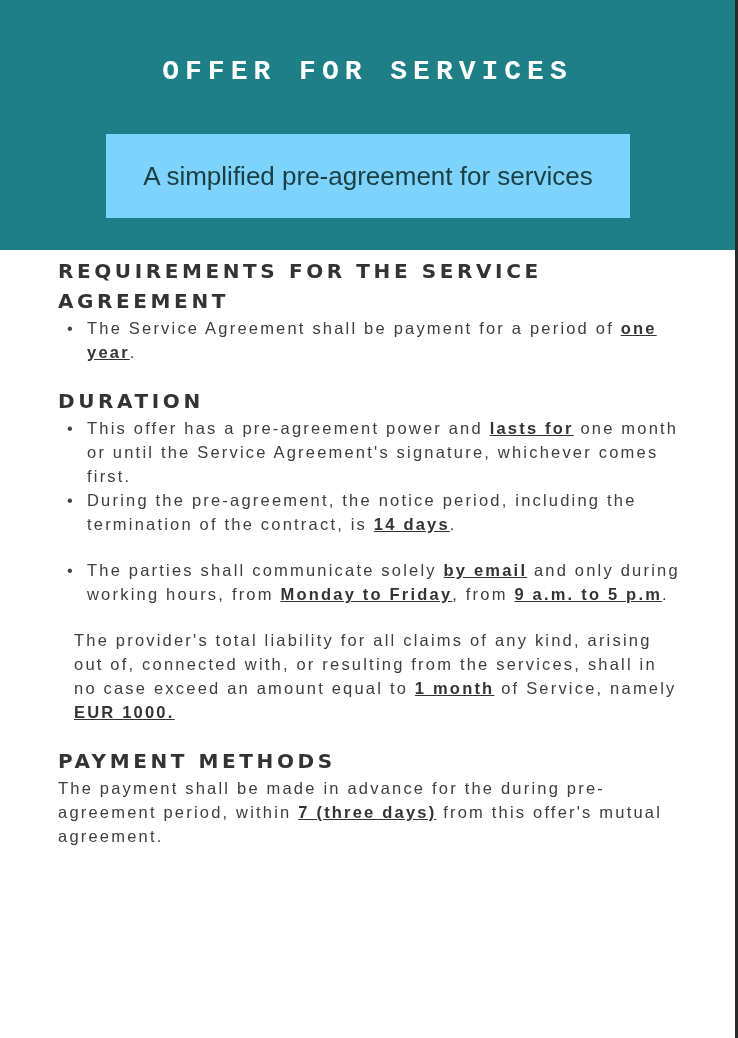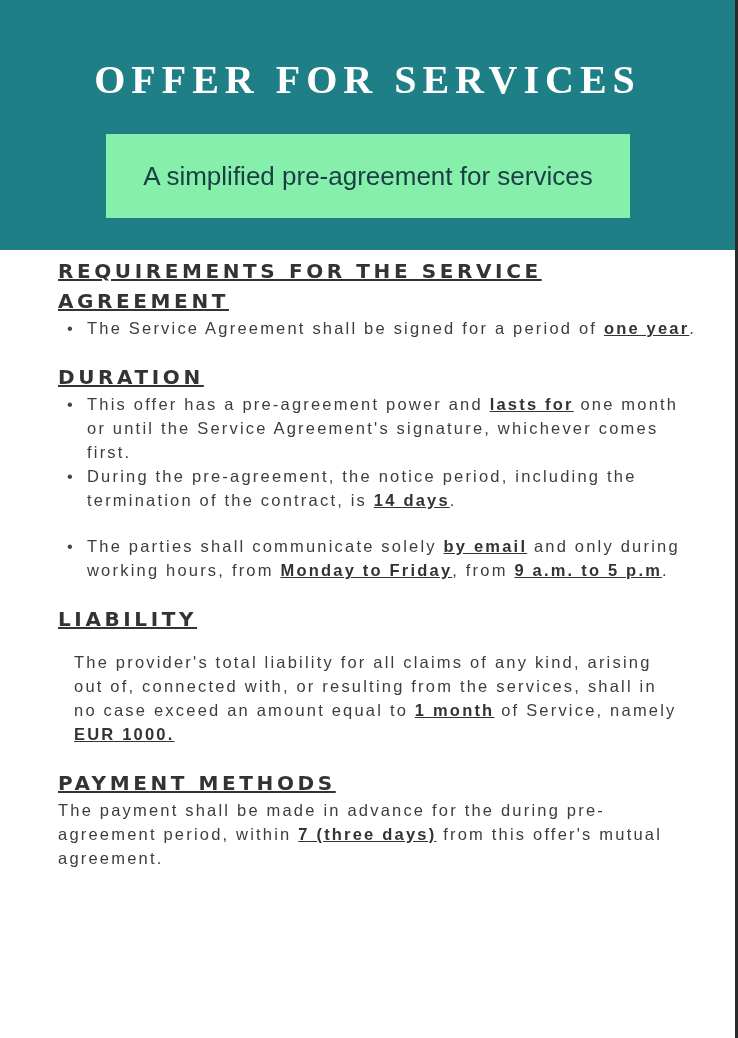--- a/index.html
+++ b/index.html
@@ -21,8 +21,8 @@
   .title {
     position: absolute; top: 56px; left: 0; width: 735px;
     text-align: center; color: #ffffff;
-    font-weight: bold; font-size: 40px; letter-spacing: 6px;
-    font-family: Liberation Serif, serif;
+    font-weight: bold; font-size: 28px; letter-spacing: 6px;
+    font-family: Liberation Mono, monospace;
   }
   .subtitle-box {
     position: absolute; top: 134px; left: 106px; width: 524px; height: 84px;

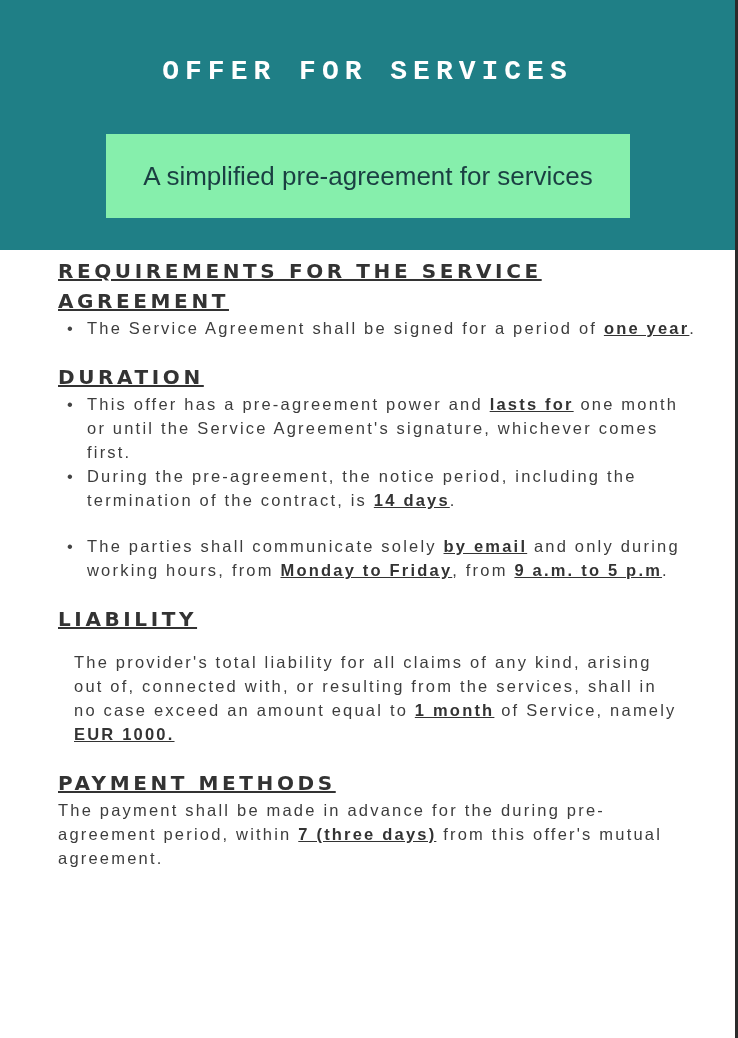--- a/index.html
+++ b/index.html
@@ -26,7 +26,7 @@
   }
   .subtitle-box {
     position: absolute; top: 134px; left: 106px; width: 524px; height: 84px;
-    background: #86efac;
+    background: #7dd3fc;
     display: flex; align-items: center; justify-content: center;
     text-align: left;
   }

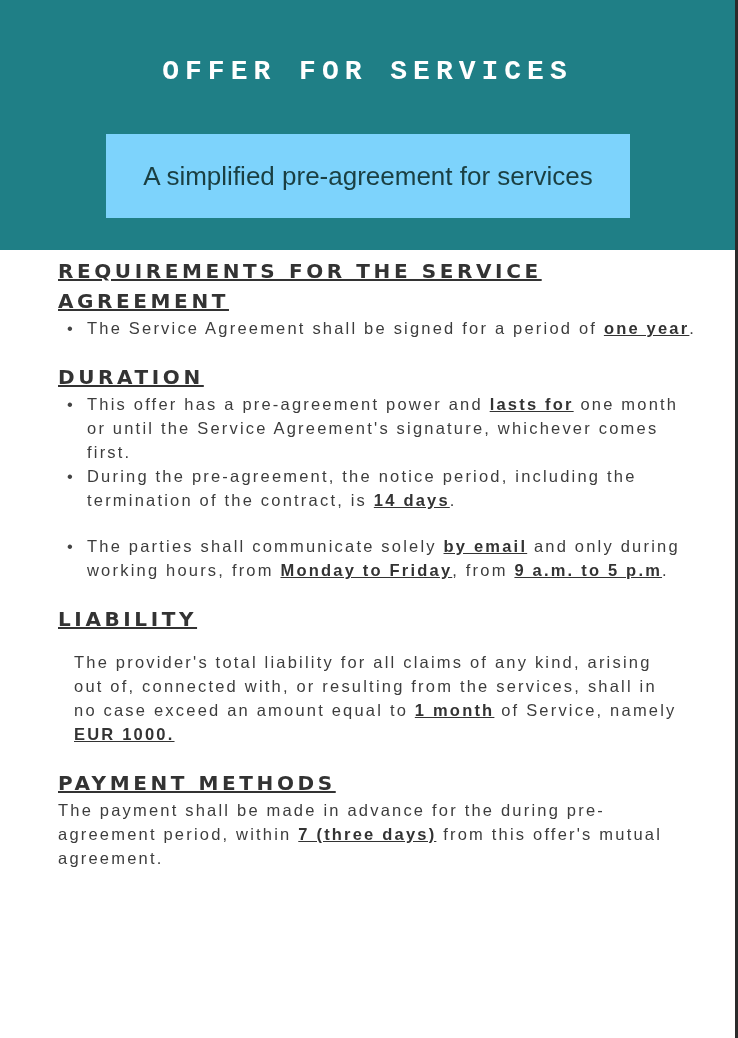--- a/index.html
+++ b/index.html
@@ -43,7 +43,6 @@
     margin: 0; font-size: 20px; font-weight: bold;
     letter-spacing: 3.6px; line-height: 30px; color: #333333;
     font-family: "DejaVu Sans", sans-serif;
-    text-decoration: underline;
   }
   ul { margin: 0; padding: 0 0 0 29px; list-style: none; }
   li { position: relative; }

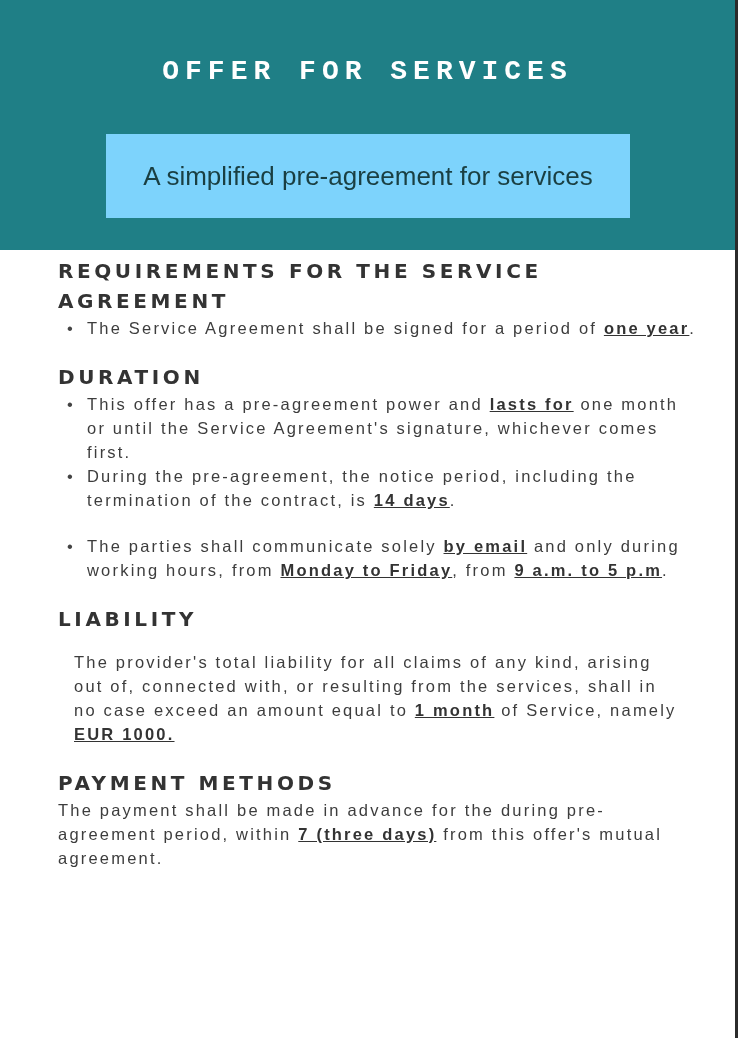--- a/index.html
+++ b/index.html
@@ -70,7 +70,7 @@
   <div class="section">
     <h2>REQUIREMENTS FOR THE SERVICE AGREEMENT</h2>
     <ul>
-      <li class="text"><span>The Service Agreement shall be signed for a period of </span><b>one year</b><span>.</span></li>
+      <li class="text"><span>The Service Agreement shall be payment for a period of </span><b>one year</b><span>.</span></li>
     </ul>
   </div>
 

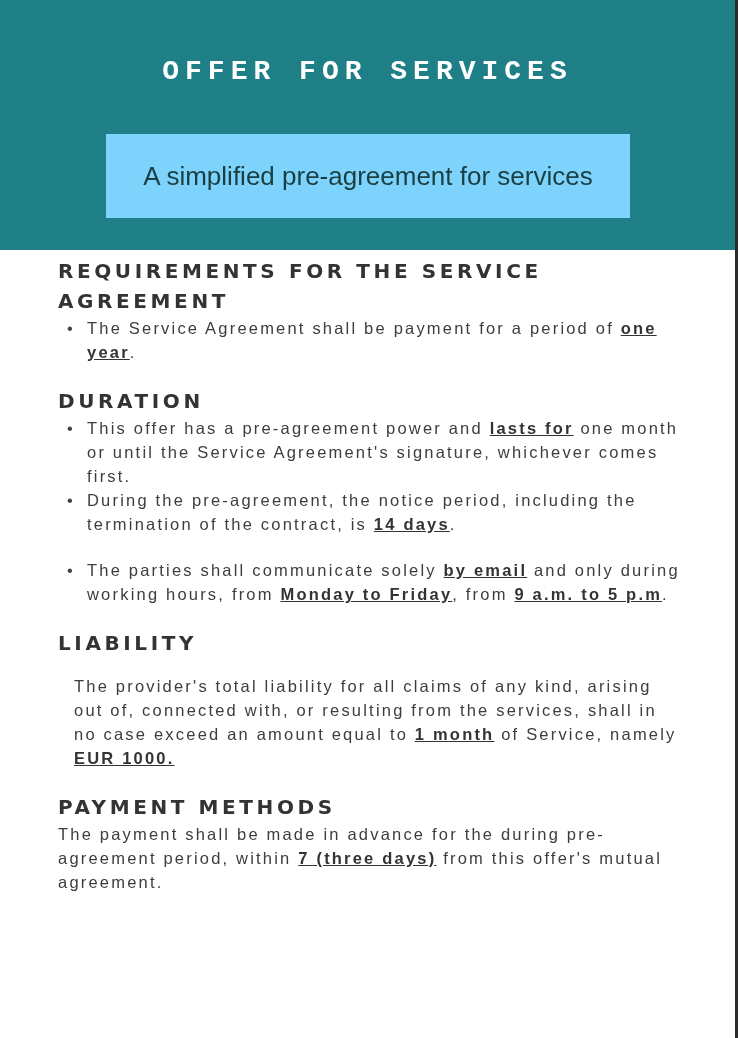--- a/index.html
+++ b/index.html
@@ -89,7 +89,6 @@
   </div>
 
   <div class="section">
-    <h2>LIABILITY</h2>
     <p class="text" style="margin:16px"><span>The provider's total liability for all claims of any kind, arising out of, connected with, or resulting from the services, shall in no case exceed an amount equal to </span><b>1 month</b><span> of Service, namely </span><b>EUR 1000.</b></p>
   </div>
 

